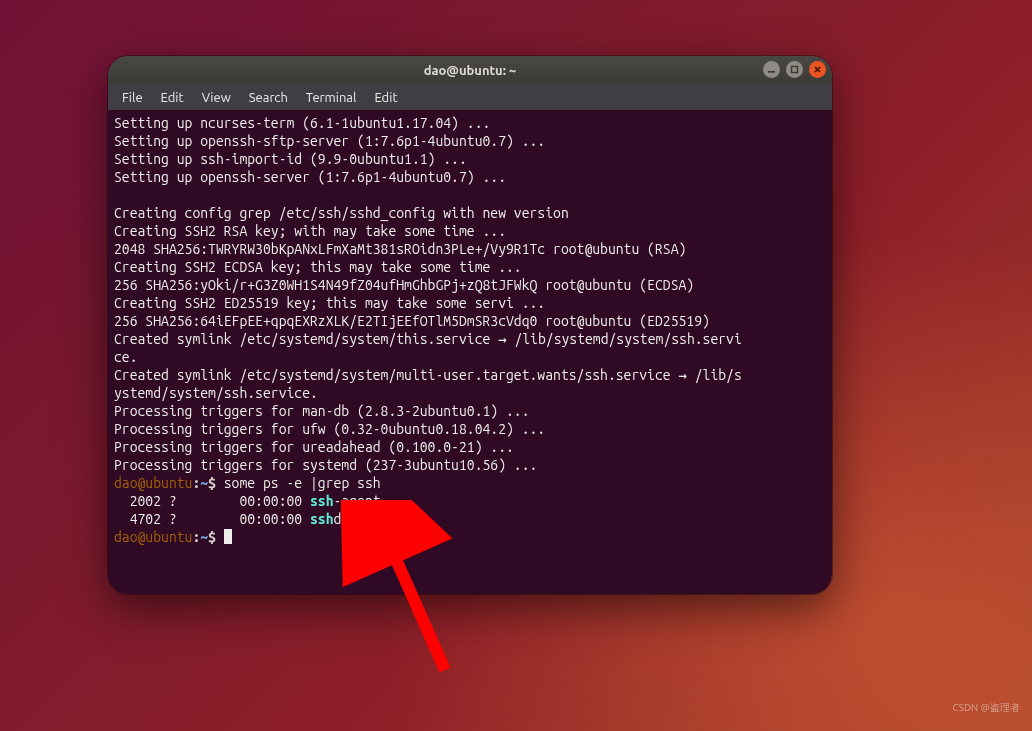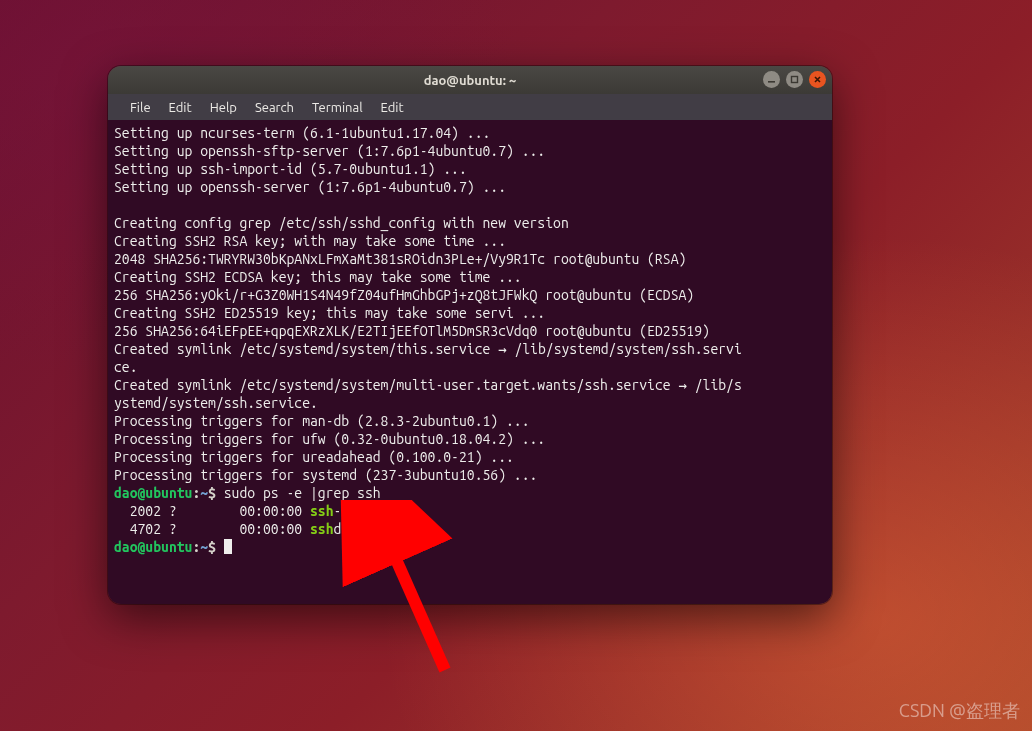--- a/index.html
+++ b/index.html
@@ -9,8 +9,8 @@
       radial-gradient(ellipse 700px 500px at 10% 10%, rgba(120,20,60,.55), transparent 60%),
       linear-gradient(135deg,#6a1030 0%, #7e1a2e 35%, #8c1e28 60%, #a6442a 100%);
   }
-  .terminal{position:absolute;left:108px;top:66px;width:724px;height:538px;
-    border-radius:13px;overflow:hidden;box-shadow:0 14px 45px rgba(0,0,0,.55), 0 0 0 1px rgba(0,0,0,.35)}
+  .terminal{position:absolute;left:108px;top:56px;width:724px;height:538px;
+    border-radius:20px;overflow:hidden;box-shadow:0 14px 45px rgba(0,0,0,.55), 0 0 0 1px rgba(0,0,0,.35)}
   .titlebar{height:28px;background:linear-gradient(#4a4844,#3c3a36);display:flex;align-items:center;justify-content:center;position:relative}
   .titlebar .title{color:#dfdbd2;font-size:13px;font-weight:600}
   .winbtns{position:absolute;right:6px;top:5px;display:flex;gap:6px}

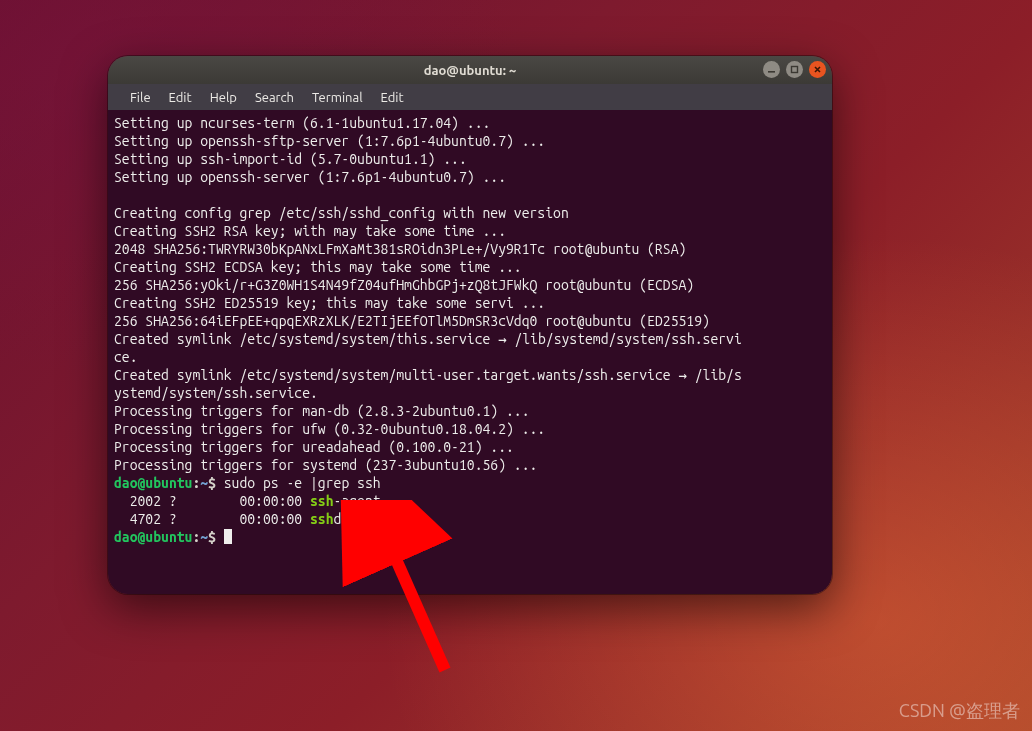--- a/index.html
+++ b/index.html
@@ -16,7 +16,7 @@
   .winbtns{position:absolute;right:6px;top:5px;display:flex;gap:6px}
   .wbtn{width:17px;height:17px;border-radius:50%;display:flex;align-items:center;justify-content:center;font-size:10px;color:#3a2a10}
   .wmin{background:#8f8b84}.wmax{background:#8f8b84}.wclose{background:#e95420}
-  .menubar{height:26px;background:#413d45;display:flex;align-items:center;padding:0 14px;gap:2px}
+  .menubar{height:26px;background:#413d45;display:flex;align-items:center;padding:0 6px;gap:2px}
   .mitem{color:#eceae6;font-size:13px;padding:2px 8px;border-radius:3px;cursor:default}
   .termbody{height:calc(100% - 54px);background:#300a24;color:#eeeeec;
     font-family:"Ubuntu Mono","DejaVu Sans Mono",monospace;font-size:14px;line-height:18px;

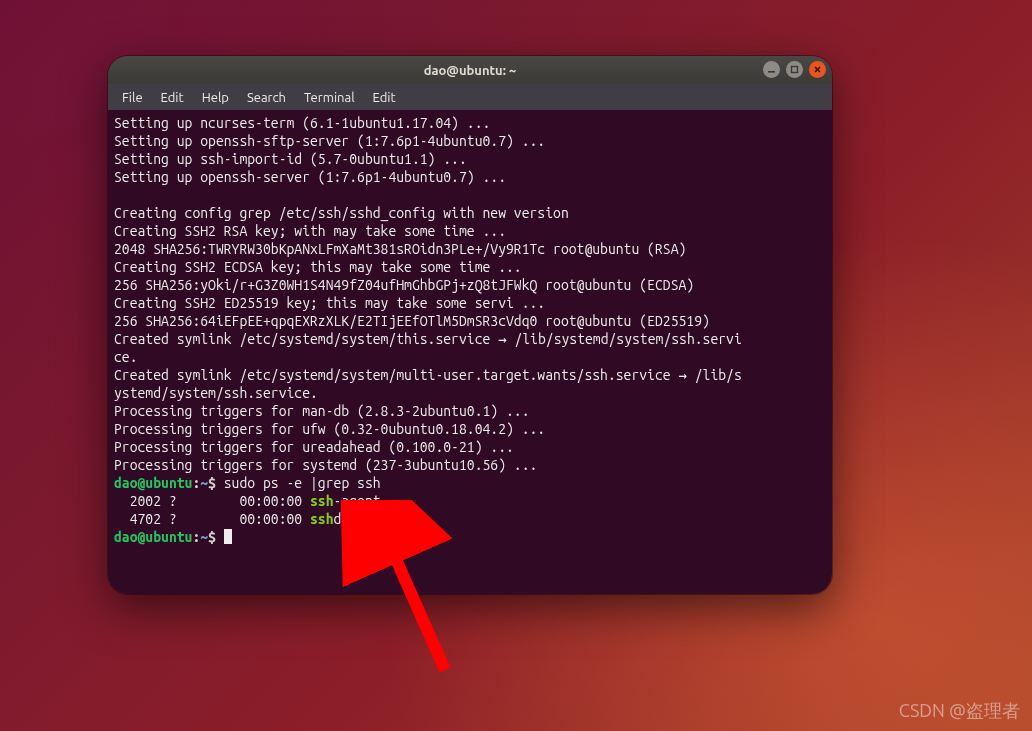--- a/index.html
+++ b/index.html
@@ -58,7 +58,7 @@
     <div class="menubar">
       <span class="mitem">File</span>
       <span class="mitem">Edit</span>
-      <span class="mitem">Help</span>
+      <span class="mitem">View</span>
       <span class="mitem">Search</span>
       <span class="mitem">Terminal</span>
       <span class="mitem">Edit</span>

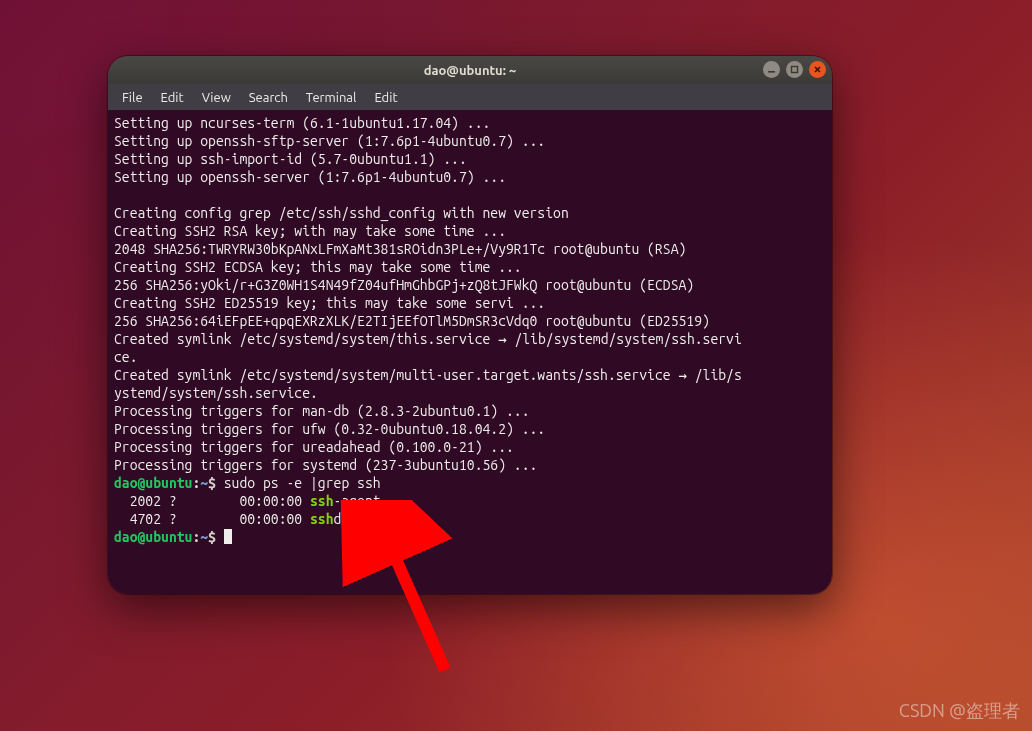--- a/index.html
+++ b/index.html
@@ -65,7 +65,7 @@
     </div>
     <div class="termbody"><span>Setting up ncurses-term (6.1-1ubuntu1.17.04) ...</span>
 <span>Setting up openssh-sftp-server (1:7.6p1-4ubuntu0.7) ...</span>
-<span>Setting up ssh-import-id (5.7-0ubuntu1.1) ...</span>
+<span>Setting up ssh-import-id (9.9-0ubuntu1.1) ...</span>
 <span>Setting up openssh-server (1:7.6p1-4ubuntu0.7) ...</span>
 <span></span>
 <span>Creating config grep /etc/ssh/sshd_config with new version</span>

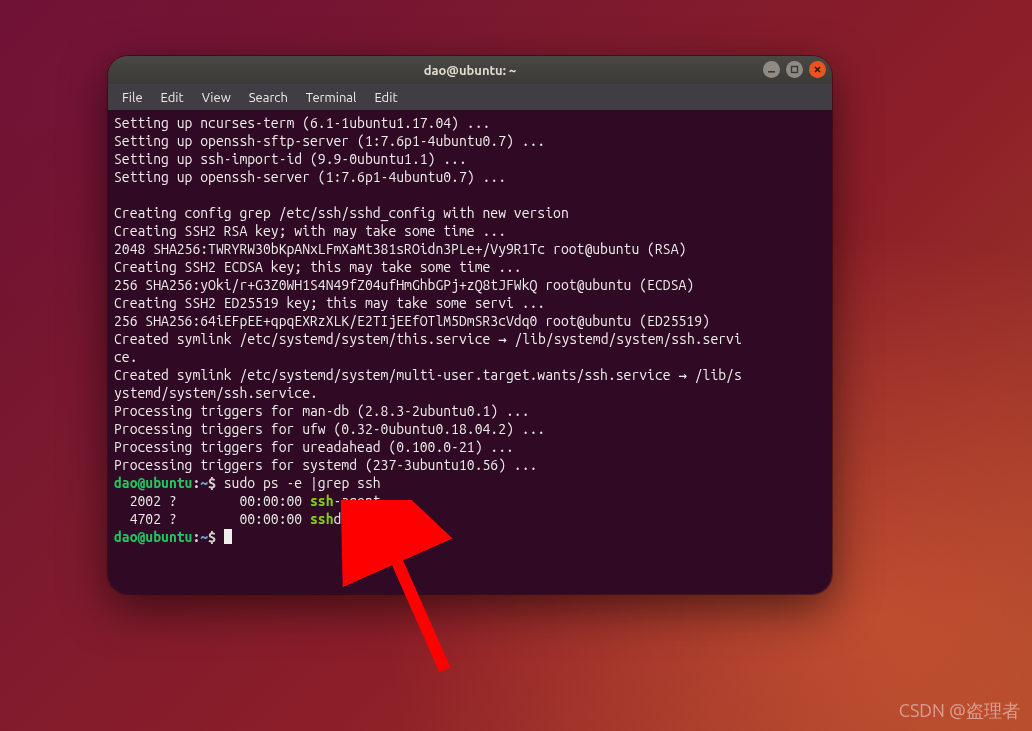--- a/index.html
+++ b/index.html
@@ -21,7 +21,7 @@
   .termbody{height:calc(100% - 54px);background:#300a24;color:#eeeeec;
     font-family:"Ubuntu Mono","DejaVu Sans Mono",monospace;font-size:14px;line-height:18px;
     padding:4px 6px;white-space:pre;overflow:hidden}
-  .tgreen{color:#22c55e;font-weight:bold}
+  .tgreen{color:#a16207;font-weight:normal}
   .twhite{color:#d3d0c8;font-weight:bold}
   .tblue{color:#729fcf;font-weight:bold}
   .tred{color:#84cc16;font-weight:bold}

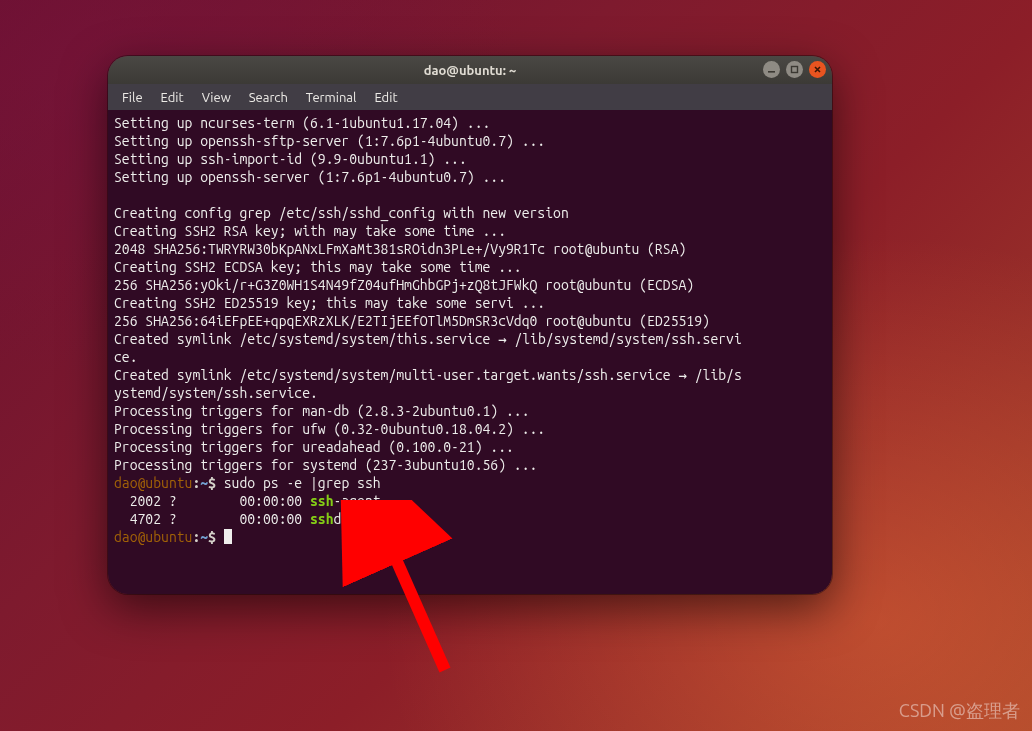--- a/index.html
+++ b/index.html
@@ -83,7 +83,7 @@
 <span>Processing triggers for ufw (0.32-0ubuntu0.18.04.2) ...</span>
 <span>Processing triggers for ureadahead (0.100.0-21) ...</span>
 <span>Processing triggers for systemd (237-3ubuntu10.56) ...</span>
-<span class="tgreen">dao@ubuntu</span><span class="twhite">:</span><span class="tblue">~</span><span class="twhite">$</span><span> sudo ps -e |grep ssh</span>
+<span class="tgreen">dao@ubuntu</span><span class="twhite">:</span><span class="tblue">~</span><span class="twhite">$</span><span> some ps -e |grep ssh</span>
 <span>  2002 ?        00:00:00 </span><span class="tred">ssh</span><span>-agent</span>
 <span>  4702 ?        00:00:00 </span><span class="tred">ssh</span><span>d</span>
 <span class="tgreen">dao@ubuntu</span><span class="twhite">:</span><span class="tblue">~</span><span class="twhite">$</span> <span class="cursor"></span></div>

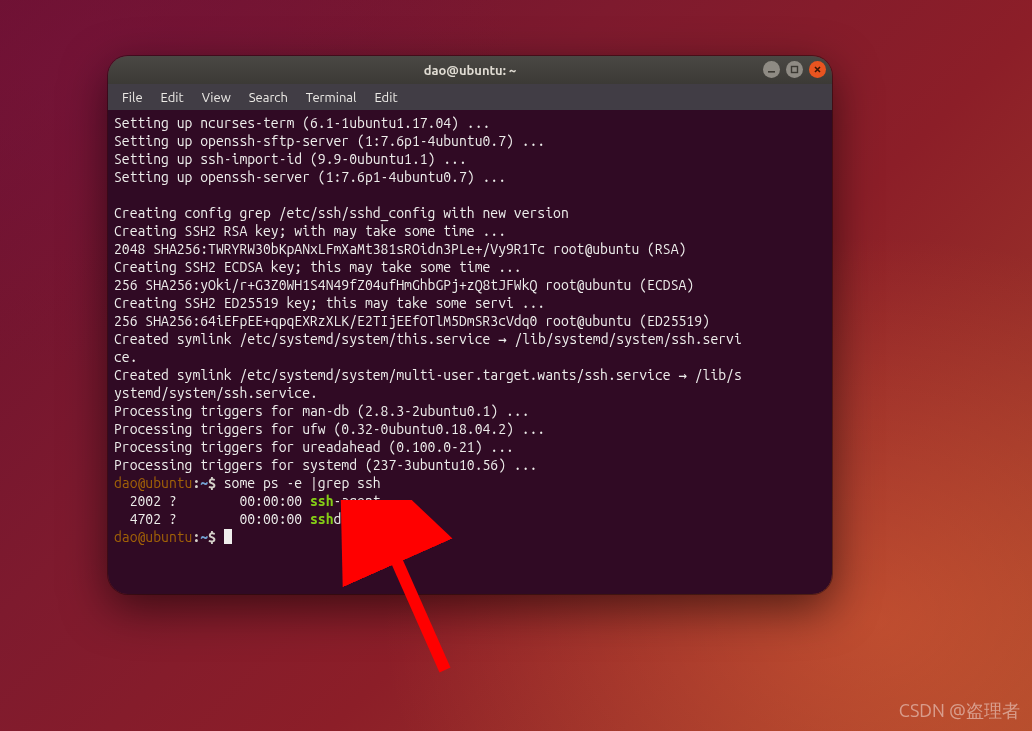--- a/index.html
+++ b/index.html
@@ -24,7 +24,7 @@
   .tgreen{color:#a16207;font-weight:normal}
   .twhite{color:#d3d0c8;font-weight:bold}
   .tblue{color:#729fcf;font-weight:bold}
-  .tred{color:#84cc16;font-weight:bold}
+  .tred{color:#5eead4;font-weight:bold}
   .cursor{display:inline-block;width:8px;height:15px;background:#eeeeec;vertical-align:-2px}
   .arrow{position:absolute;left:275px;top:500px;pointer-events:none}
   .watermark{position:absolute;right:12px;bottom:8px;color:rgba(255,255,255,.45);font-size:18px}

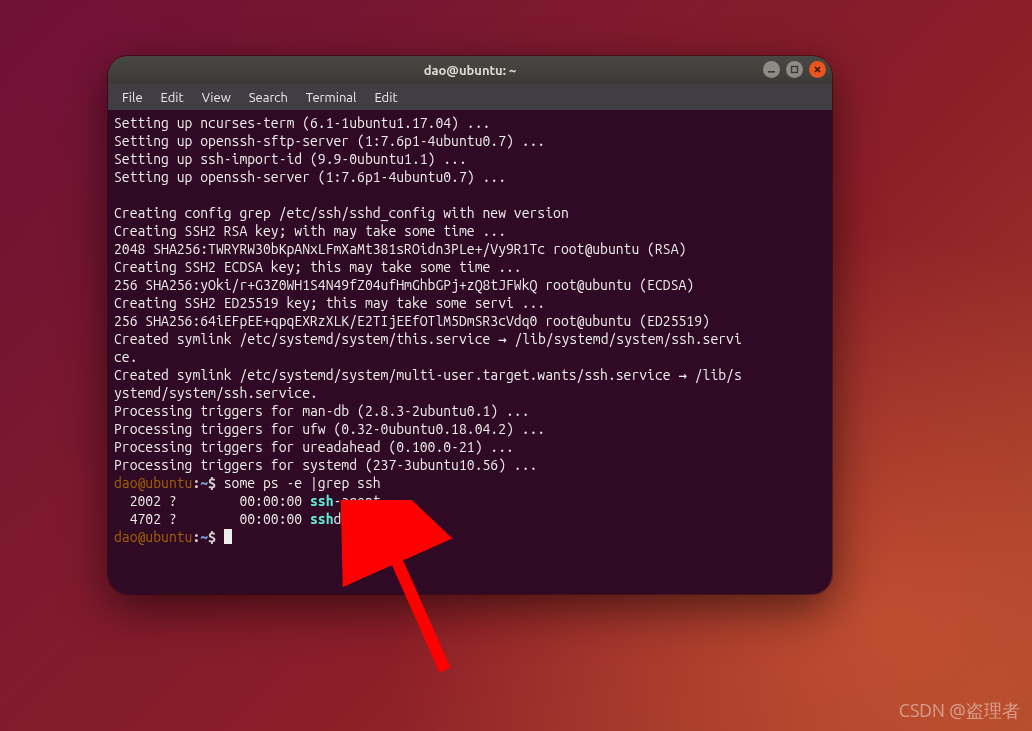--- a/index.html
+++ b/index.html
@@ -27,7 +27,7 @@
   .tred{color:#5eead4;font-weight:bold}
   .cursor{display:inline-block;width:8px;height:15px;background:#eeeeec;vertical-align:-2px}
   .arrow{position:absolute;left:275px;top:500px;pointer-events:none}
-  .watermark{position:absolute;right:12px;bottom:8px;color:rgba(255,255,255,.45);font-size:18px}
+  .watermark{position:absolute;right:12px;bottom:16px;color:rgba(255,255,255,.45);font-size:10px}
 </style>
 </head>
 <body>

